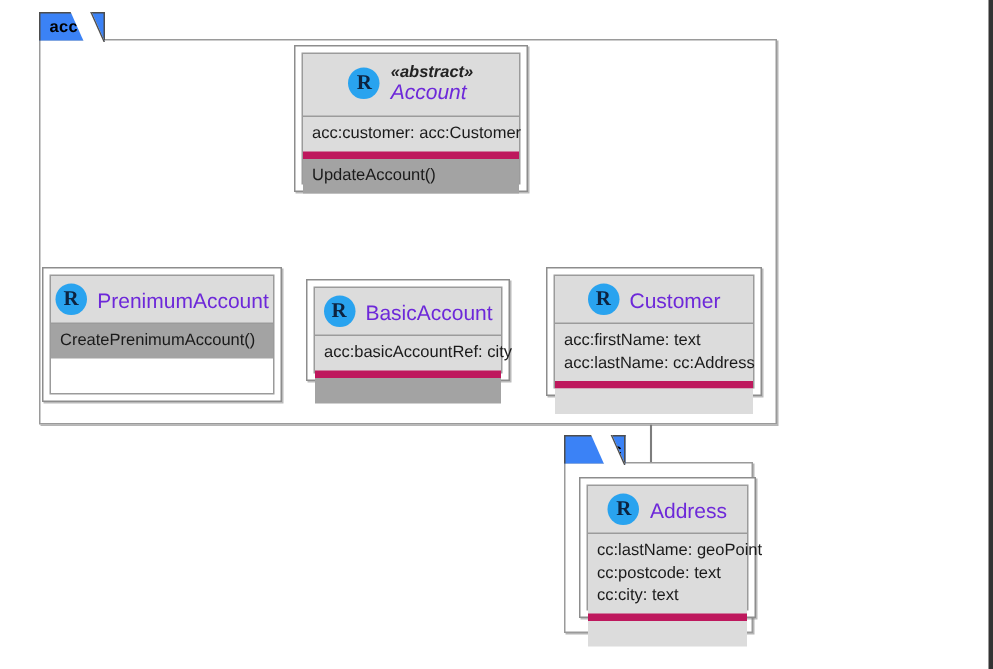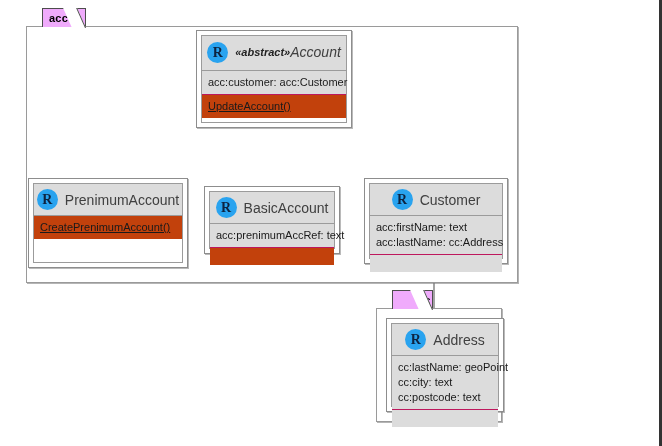--- a/index.html
+++ b/index.html
@@ -34,11 +34,11 @@
   }
   .pkg-tab {
     position: absolute;
-    left: 16px;
+    left: 0;
     top: 0;
     height: 19px;
     box-sizing: border-box;
-    background: #f0abfc;
+    background: #3b82f6;
     border: 1px solid #4d4d4d;
     border-bottom: none;
     font-size: 11px;

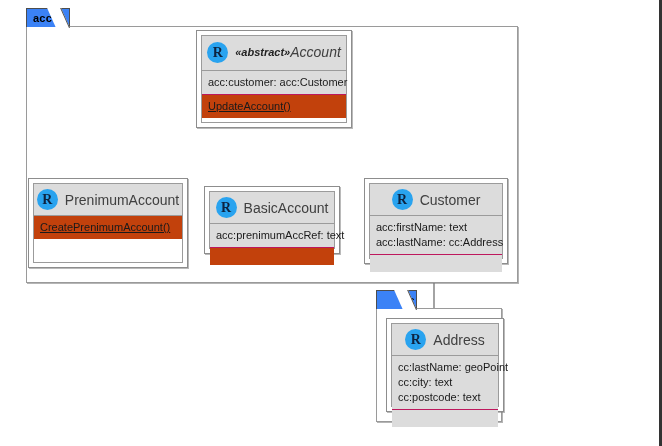--- a/index.html
+++ b/index.html
@@ -121,7 +121,7 @@
   }
   .title-wrap {
     display: flex;
-    align-items: center;
+    flex-direction: column;
     line-height: 1.12;
   }
   .cls-name {

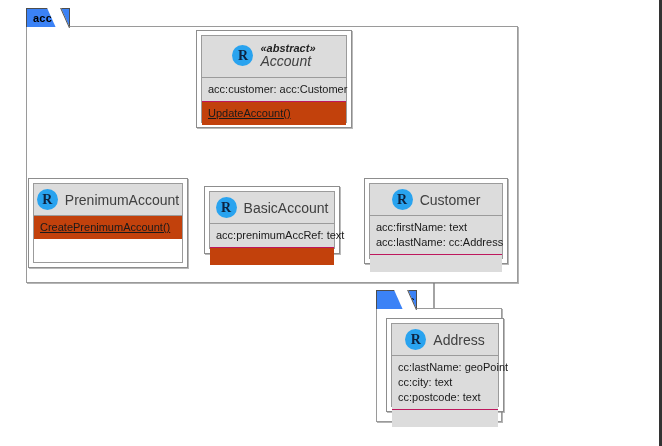--- a/index.html
+++ b/index.html
@@ -125,7 +125,7 @@
     line-height: 1.12;
   }
   .cls-name {
-    color: #404040;
+    color: #6d28d9;
     font-size: 14px;
     white-space: nowrap;
   }

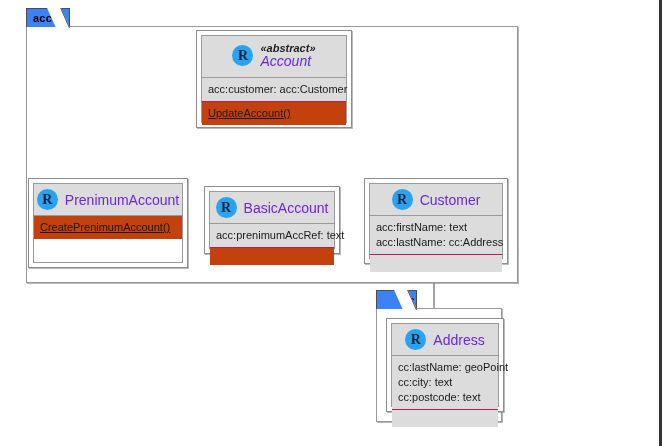--- a/index.html
+++ b/index.html
@@ -144,7 +144,7 @@
     color: #1a1a1a;
     padding: 4px 6px;
     line-height: 1.35;
-    border-bottom: 1px solid #be185d;
+    border-bottom: 5px solid #be185d;
     flex: 0 0 auto;
   }
   .compartment:last-child {

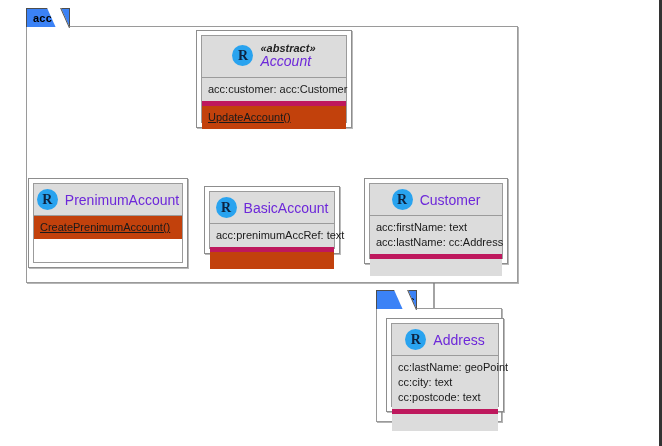--- a/index.html
+++ b/index.html
@@ -154,8 +154,7 @@
     background: #dcdcdc;
   }
   .compartment.ops {
-    background: #c2410c;
-    text-decoration: underline;
+    background: #a3a3a3;
   }
   .compartment.empty {
     min-height: 9px;

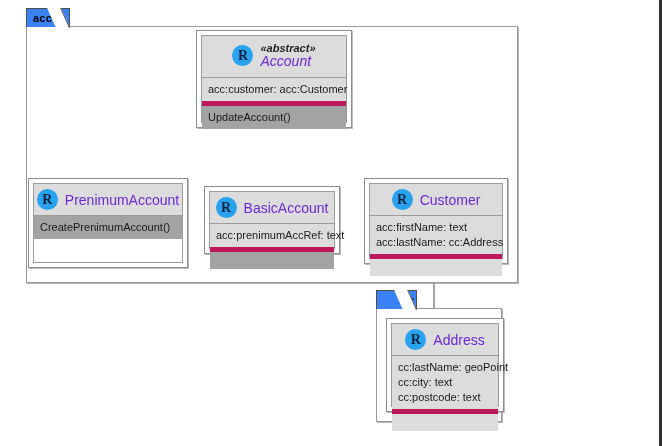--- a/index.html
+++ b/index.html
@@ -246,7 +246,7 @@
         <span class="cls-name">BasicAccount</span>
       </div>
       <div class="compartment attrs">
-        <div class="row">acc:prenimumAccRef: text</div>
+        <div class="row">acc:basicAccountRef: city</div>
       </div>
       <div class="compartment ops empty"></div>
     </div>

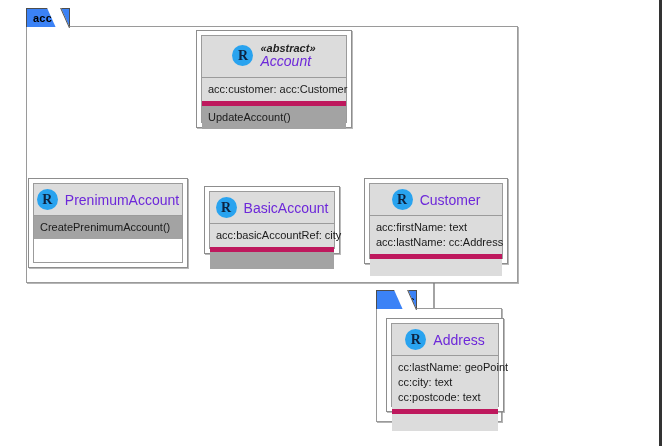--- a/index.html
+++ b/index.html
@@ -274,8 +274,8 @@
       </div>
       <div class="compartment attrs">
         <div class="row">cc:lastName: geoPoint</div>
+        <div class="row">cc:postcode: text</div>
         <div class="row">cc:city: text</div>
-        <div class="row">cc:postcode: text</div>
       </div>
       <div class="compartment attrs empty"></div>
     </div>

